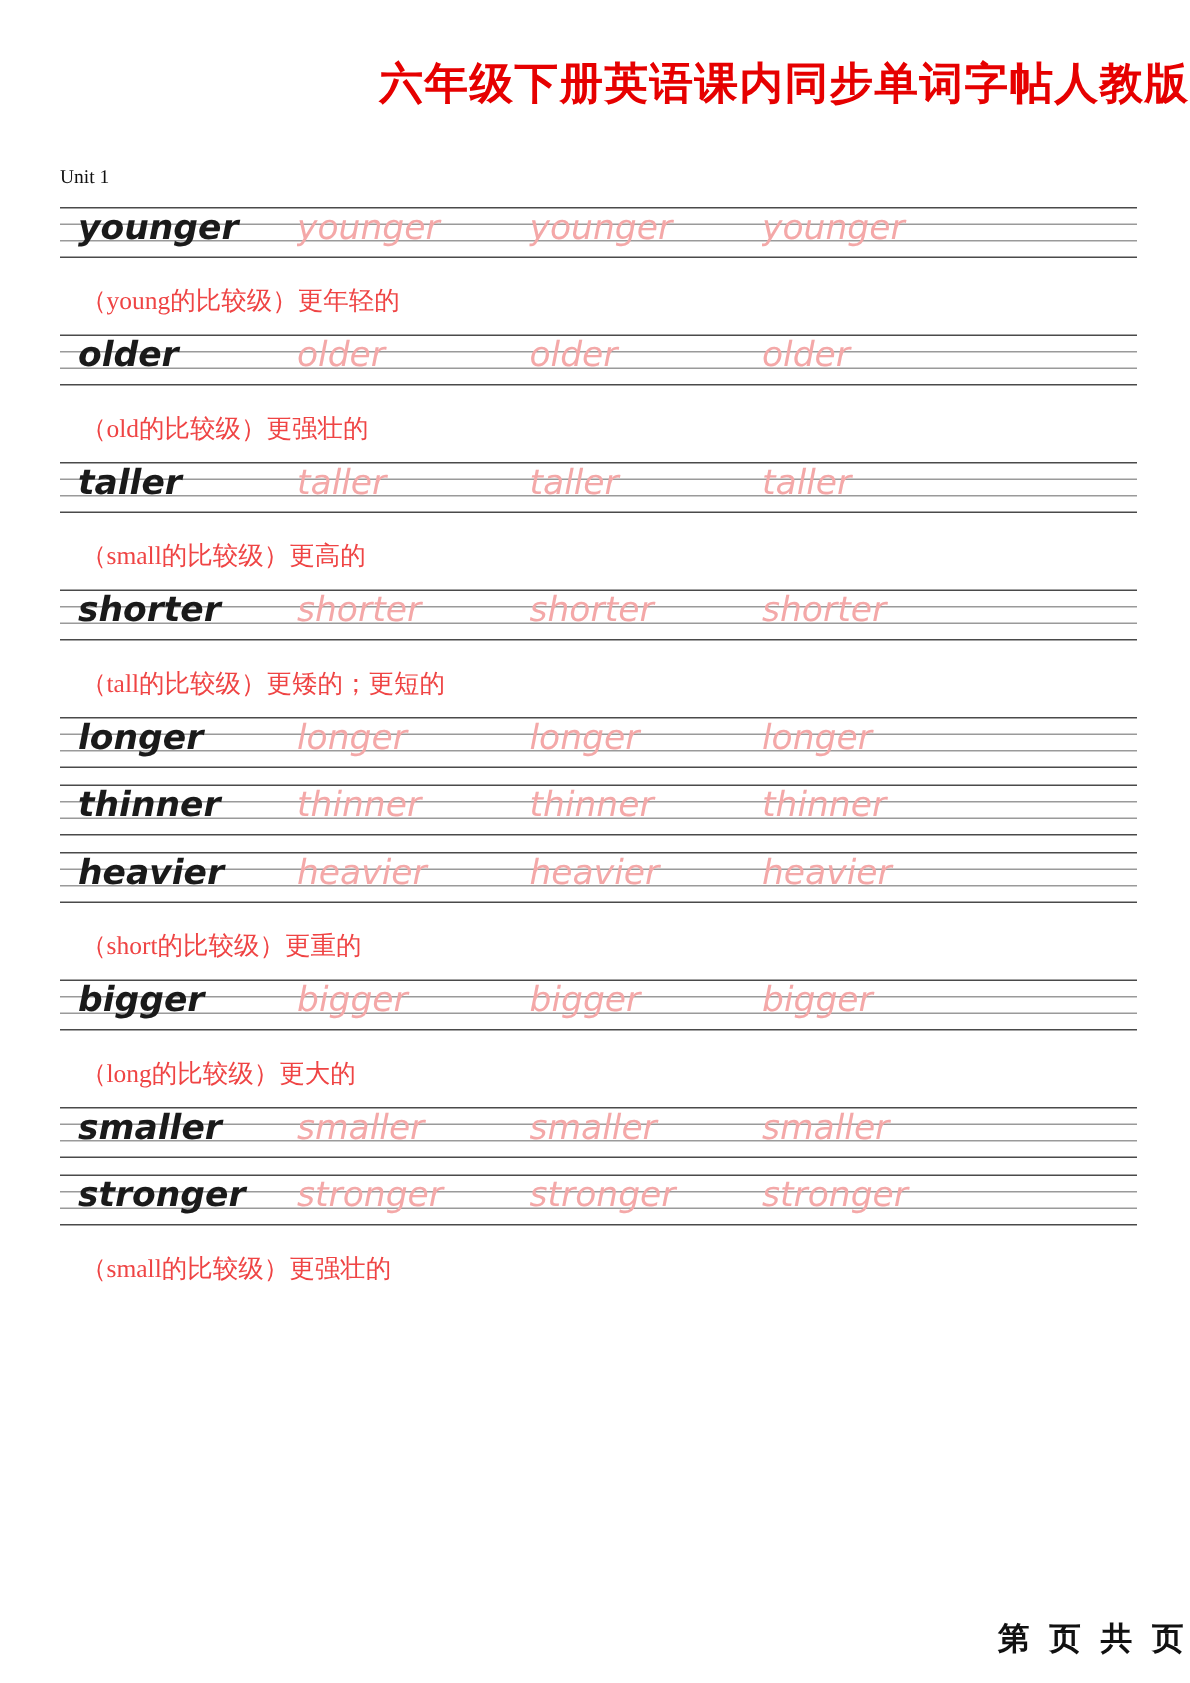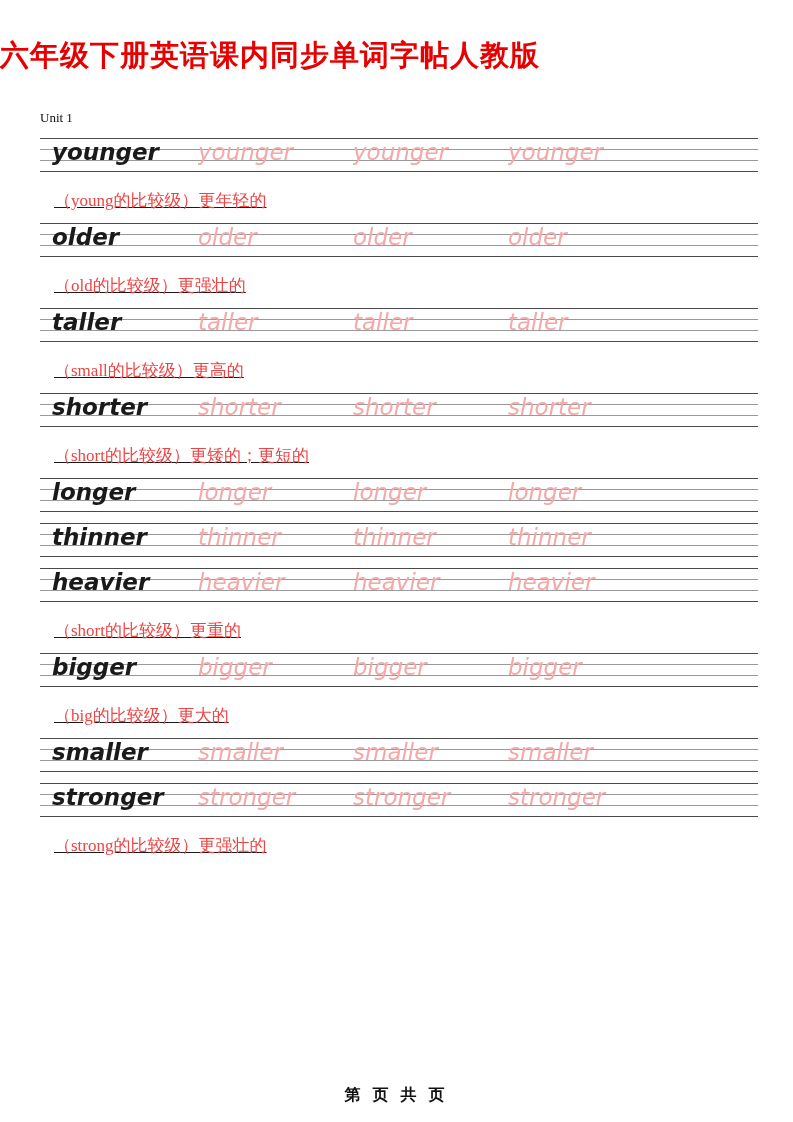--- a/index.html
+++ b/index.html
@@ -16,7 +16,7 @@
   }
   .page-title {
     margin-top: 36px;
-    text-align: left;
+    text-align: right;
     font-family: "Liberation Sans", "DejaVu Sans", sans-serif;
     font-size: 29px;
     font-weight: 700;

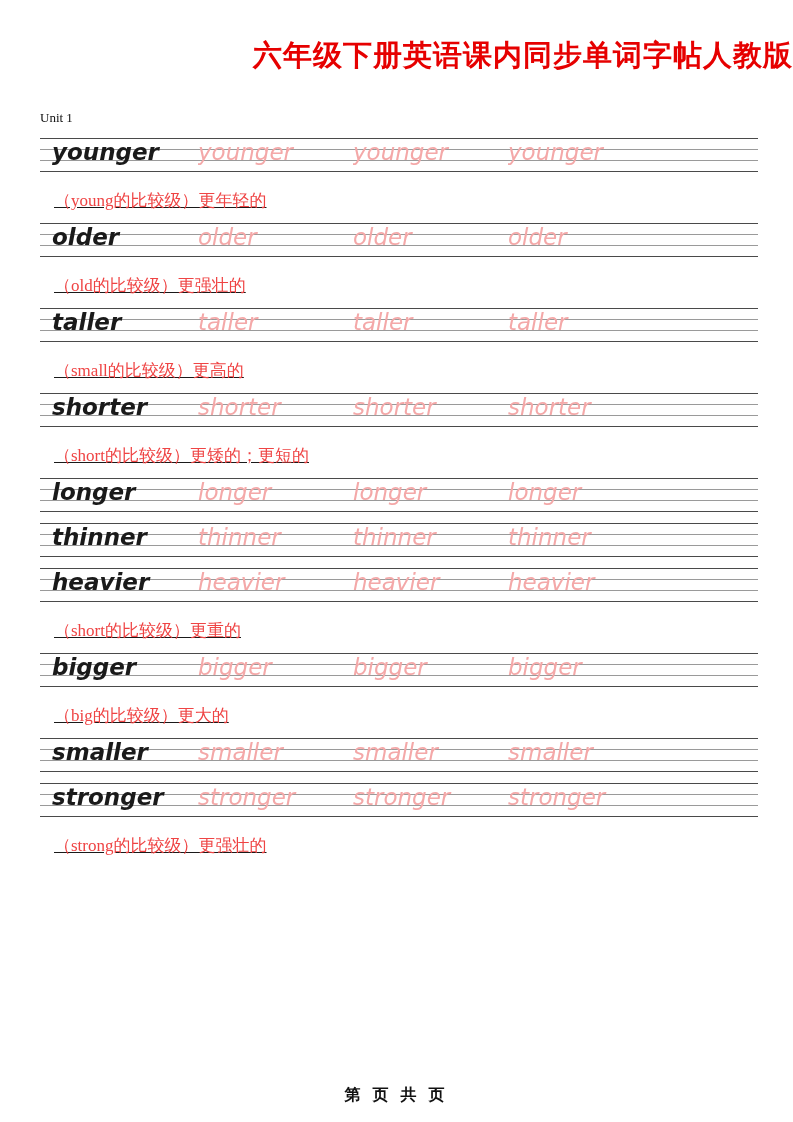--- a/index.html
+++ b/index.html
@@ -31,7 +31,6 @@
   .content {
     width: 718px;
     margin: 0 auto 16px 40px;
-    text-decoration: underline;
   }
   .word-block { margin-bottom: 11px; }
   .guide {

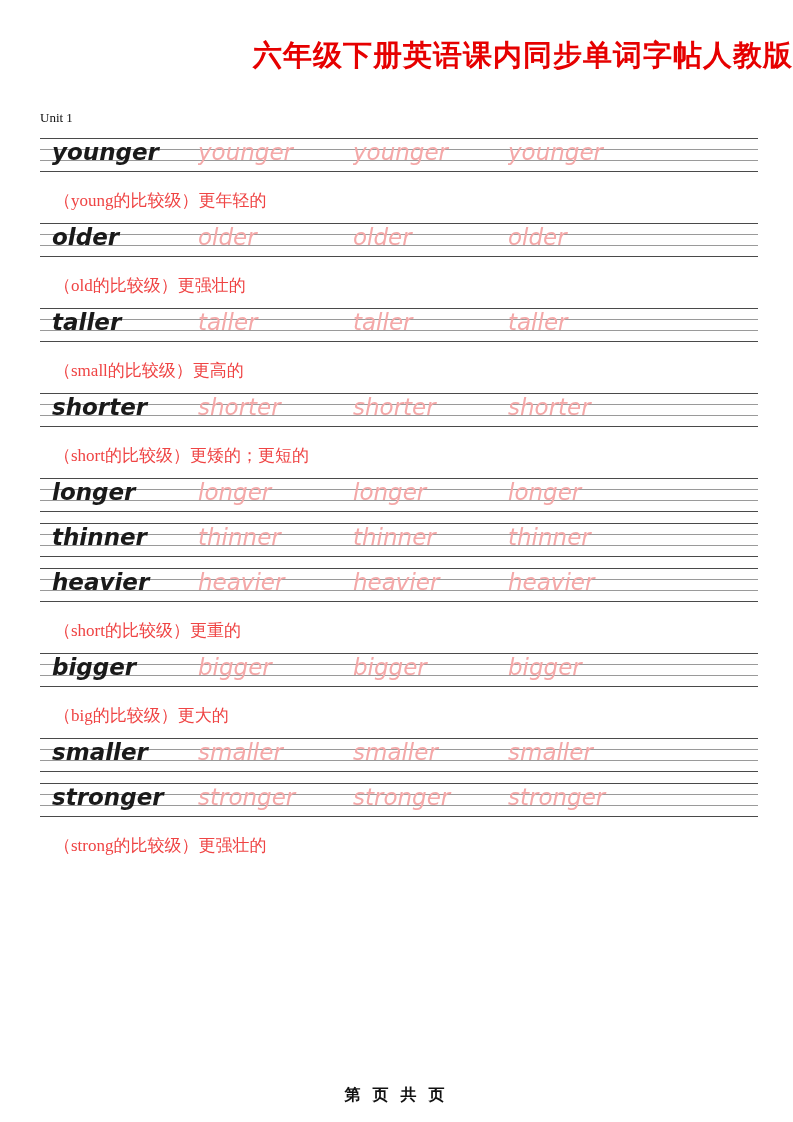--- a/index.html
+++ b/index.html
@@ -161,7 +161,7 @@
         <span class="word trace">shorter</span>
       </div>
     </div>
-    <p class="definition">（short的比较级）更矮的；更短的</p>
+    <p class="definition">（tall的比较级）更矮的；更短的</p>
   </section>
 
   <section class="word-block">

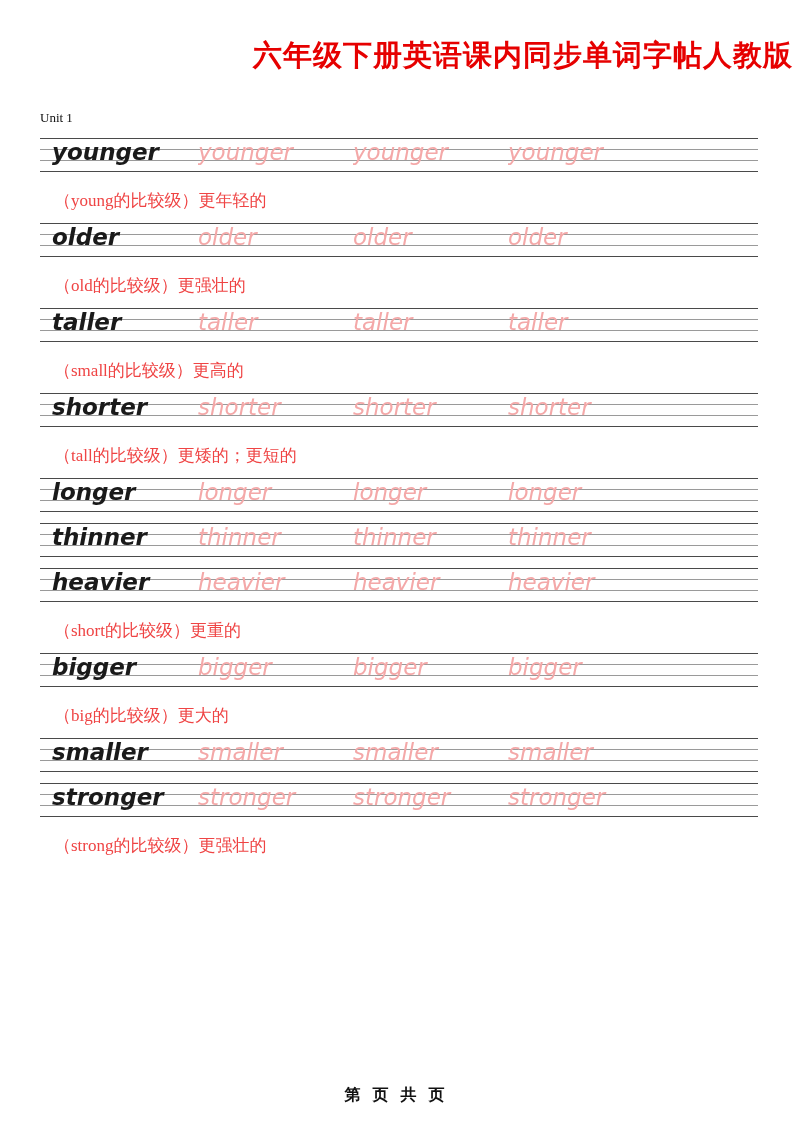--- a/index.html
+++ b/index.html
@@ -223,7 +223,7 @@
         <span class="word trace">bigger</span>
       </div>
     </div>
-    <p class="definition">（big的比较级）更大的</p>
+    <p class="definition">（long的比较级）更大的</p>
   </section>
 
   <section class="word-block">

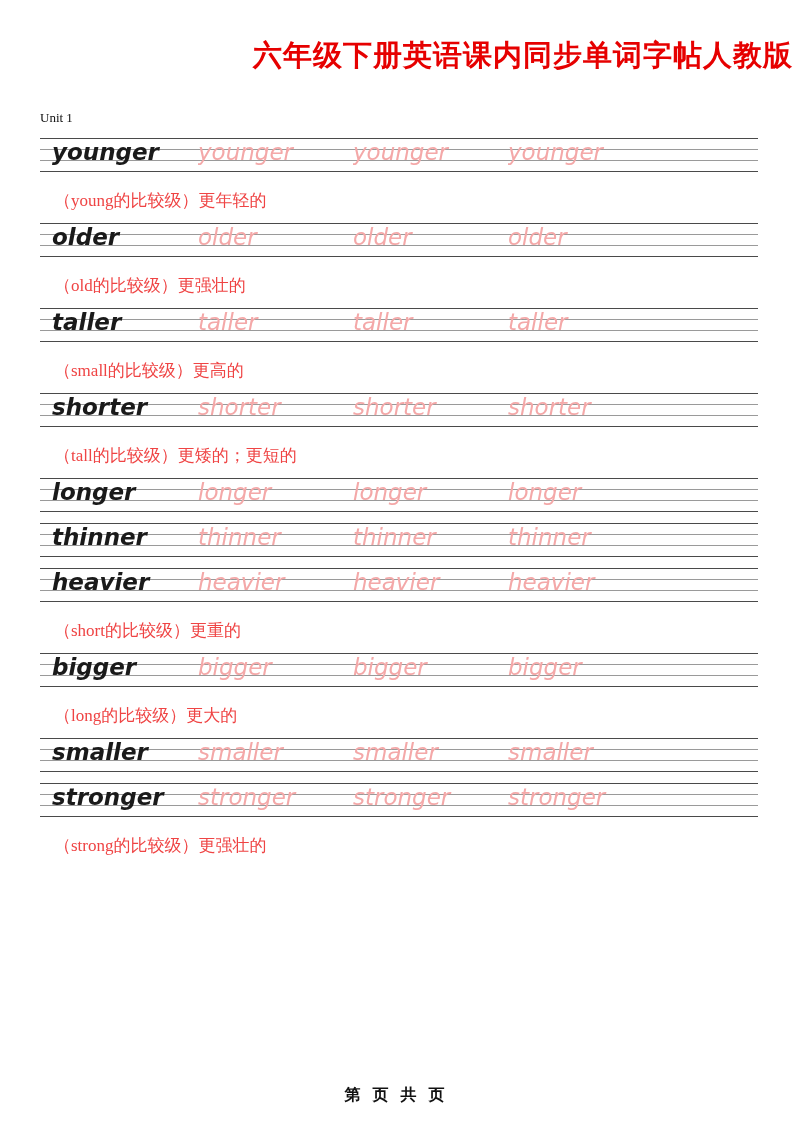--- a/index.html
+++ b/index.html
@@ -254,7 +254,7 @@
         <span class="word trace">stronger</span>
       </div>
     </div>
-    <p class="definition">（strong的比较级）更强壮的</p>
+    <p class="definition">（small的比较级）更强壮的</p>
   </section>
 
 </div>

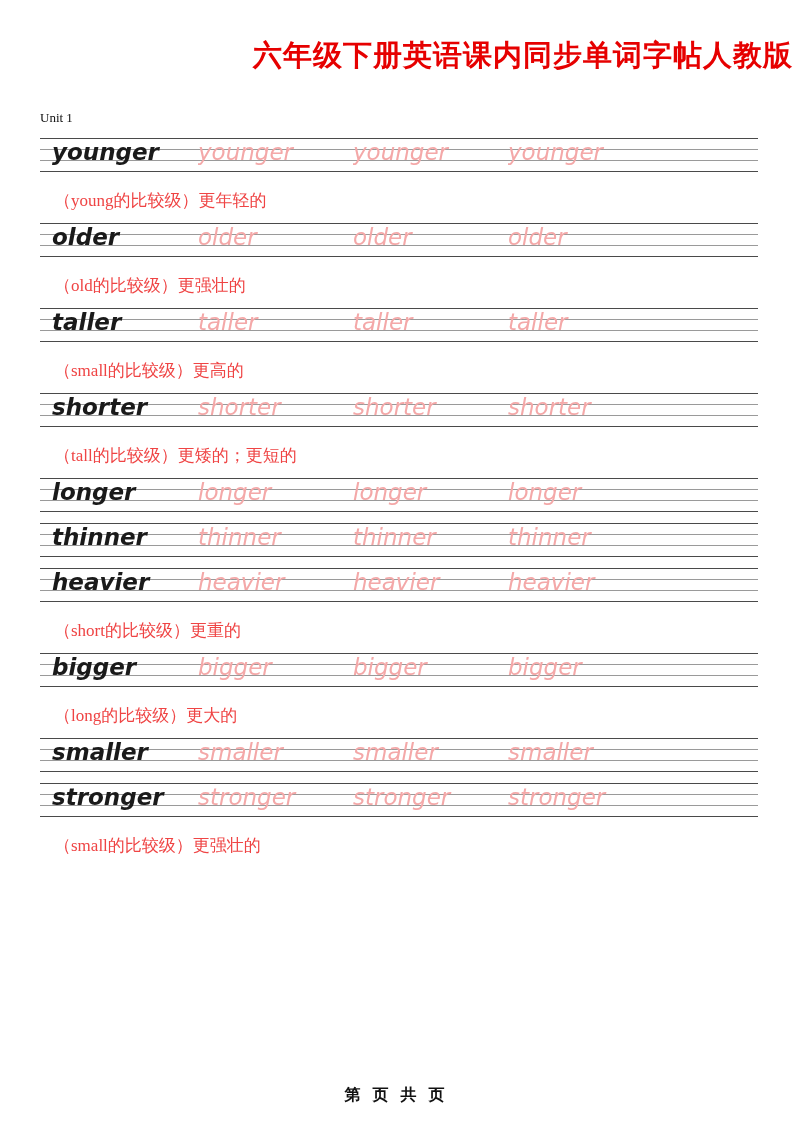--- a/index.html
+++ b/index.html
@@ -85,8 +85,8 @@
     left: 0;
     right: 0;
     bottom: 16px;
-    text-align: center;
-    font-size: 16px;
+    text-align: right;
+    font-size: 21px;
     font-weight: 700;
     letter-spacing: 4px;
     color: #111;

